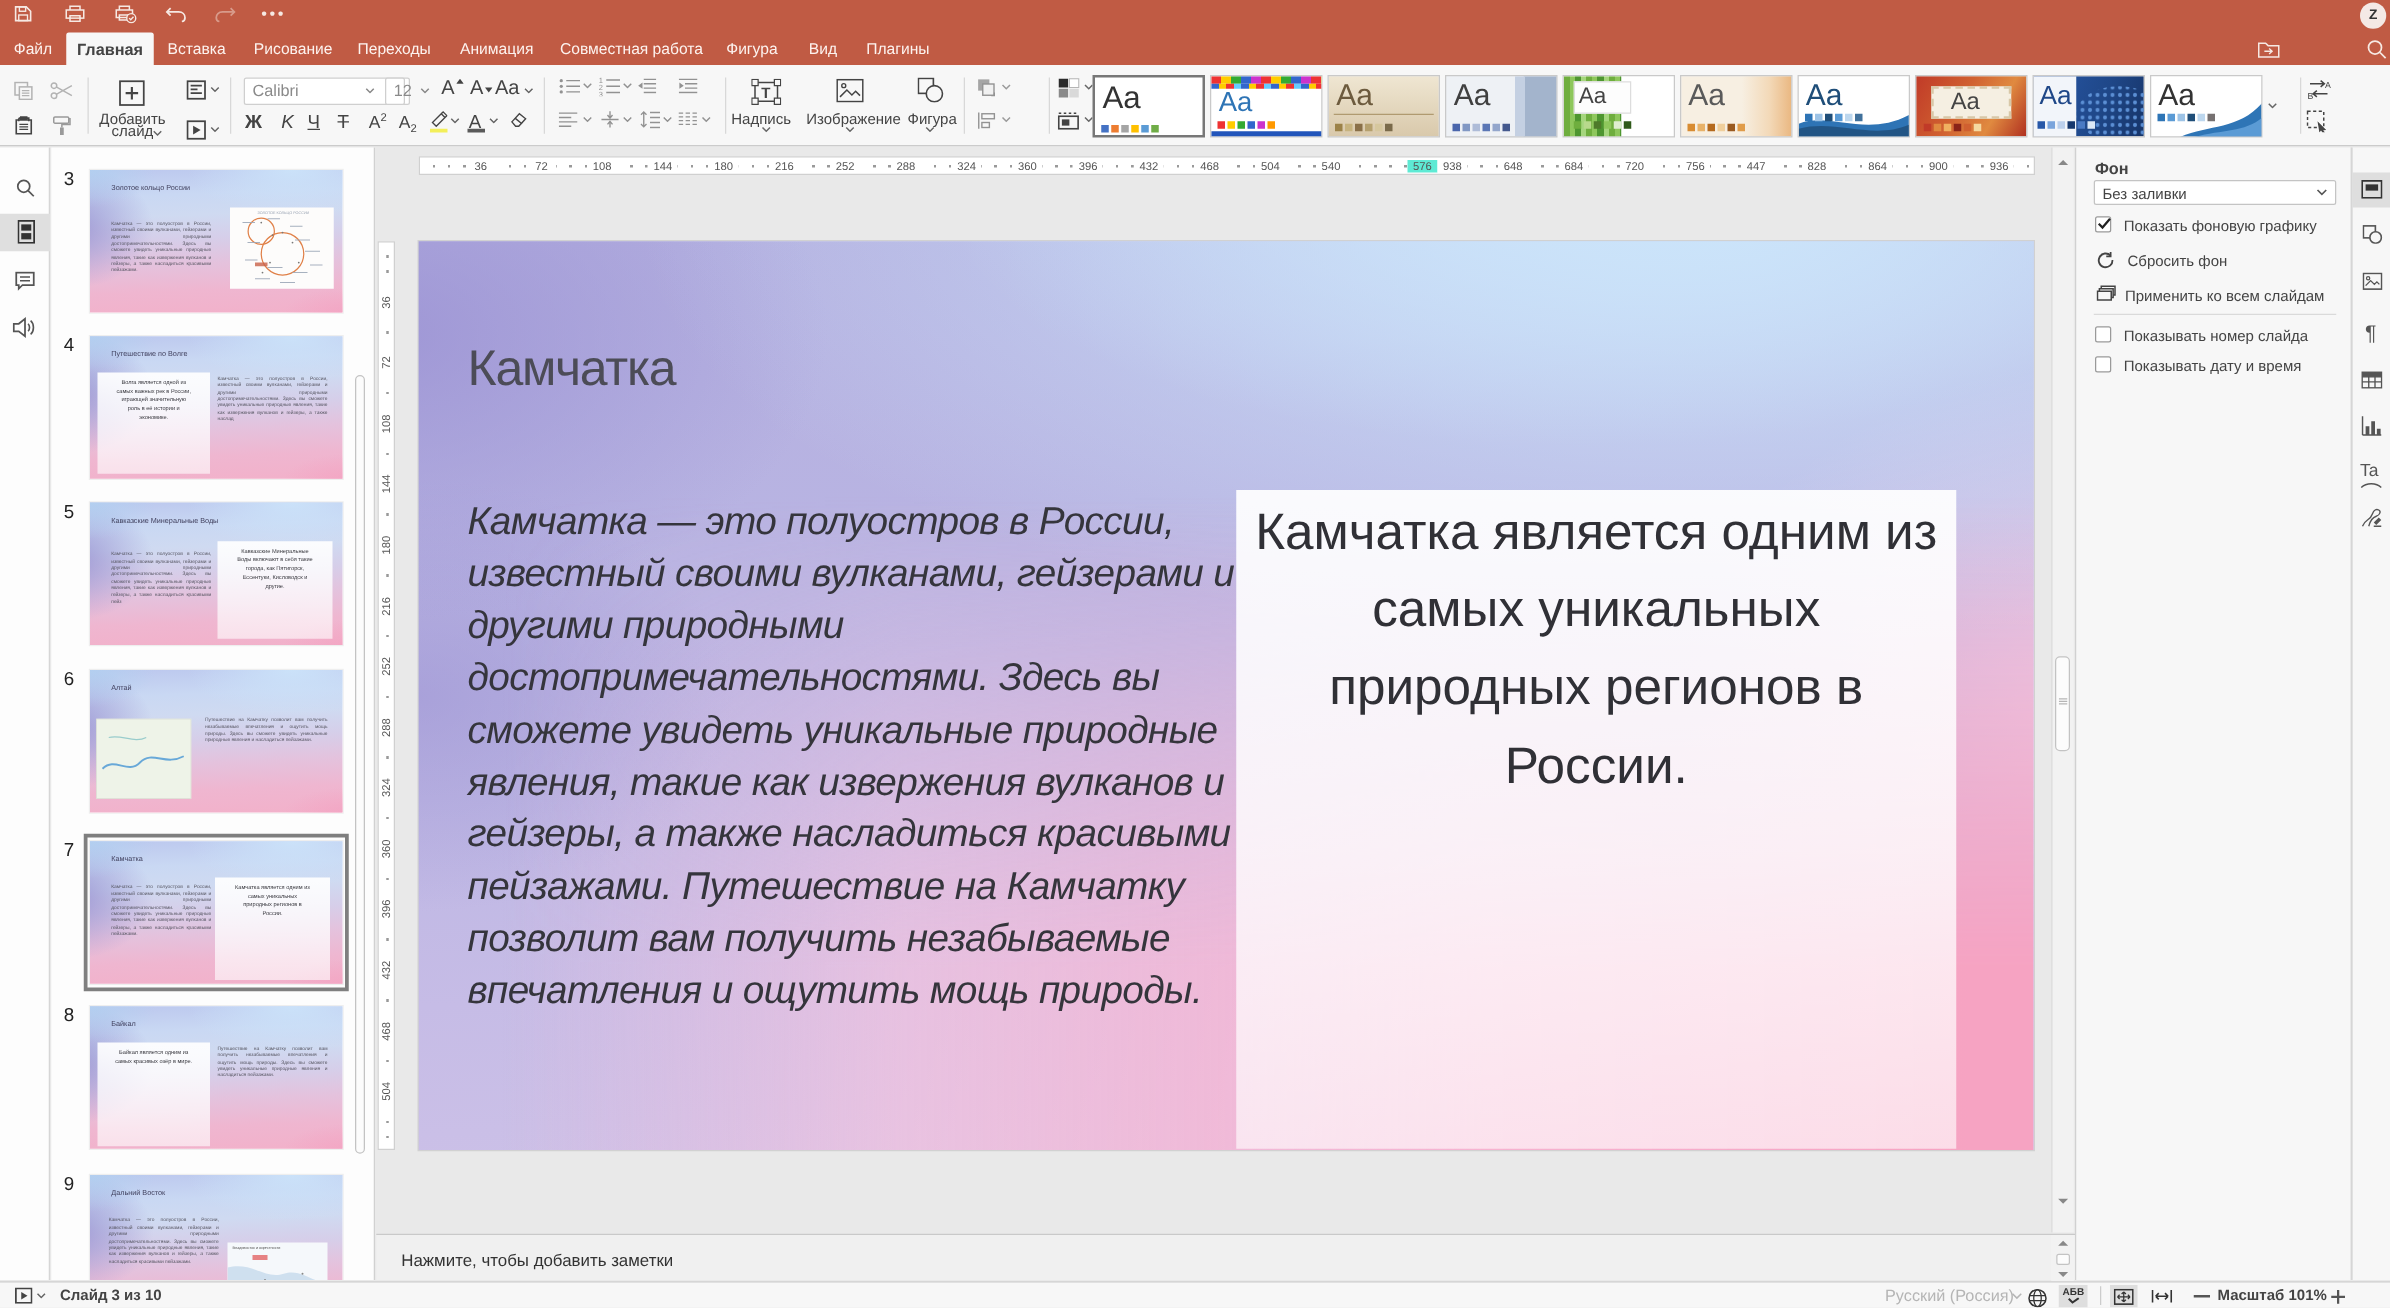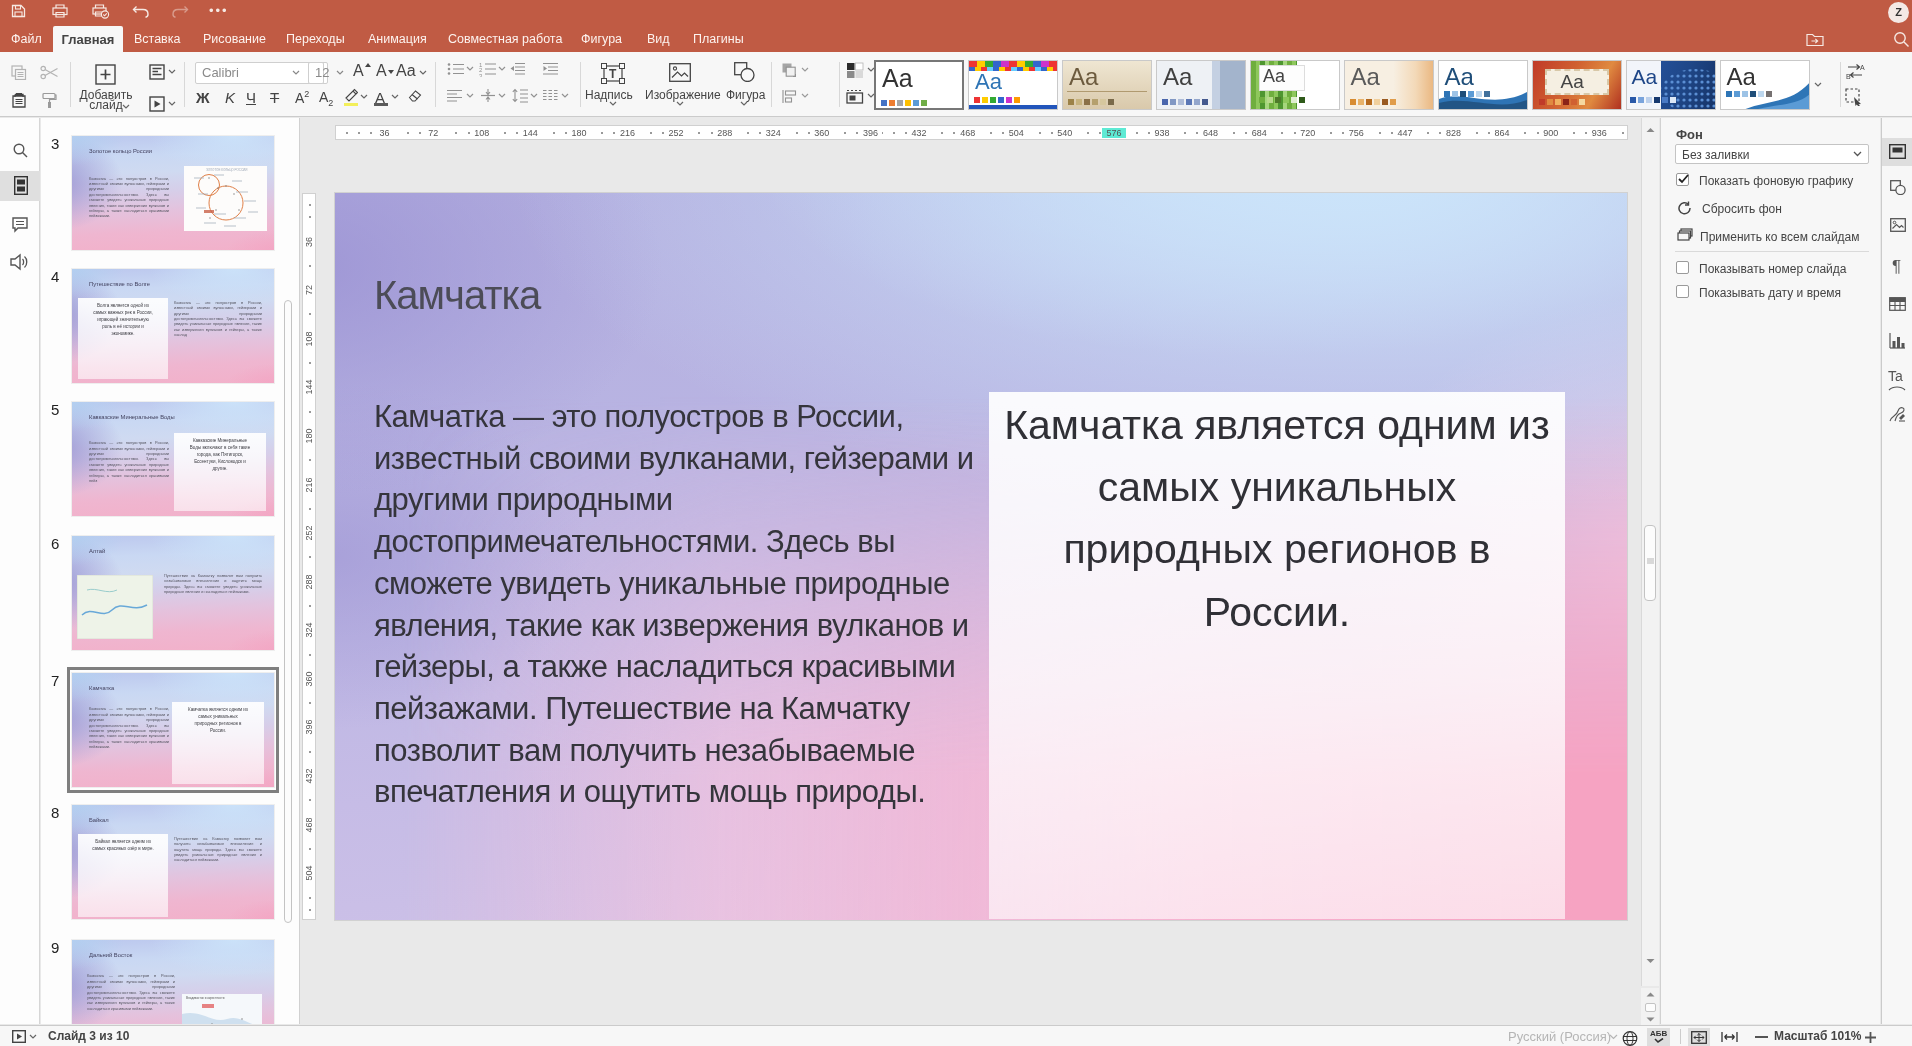--- a/index.html
+++ b/index.html
@@ -575,7 +575,7 @@
       <div class="rlab" style="left:619.644px;top:2px;width:24px;text-align:center;background:#fff;">468</div>
       <div class="rlab" style="left:668.232px;top:2px;width:24px;text-align:center;background:#fff;">504</div>
       <div class="rlab" style="left:716.82px;top:2px;width:24px;text-align:center;background:#fff;">540</div>
-      <div class="rlab" style="left:766px;top:2px;width:24px;text-align:center;background:#5eead4;">576</div>
+      <div class="rlab" style="left:790px;top:2px;width:24px;text-align:center;background:#5eead4;">576</div>
       <div class="rlab" style="left:813.996px;top:2px;width:24px;text-align:center;background:#fff;">938</div>
       <div class="rlab" style="left:862.5840000000001px;top:2px;width:24px;text-align:center;background:#fff;">648</div>
       <div class="rlab" style="left:911.172px;top:2px;width:24px;text-align:center;background:#fff;">684</div>

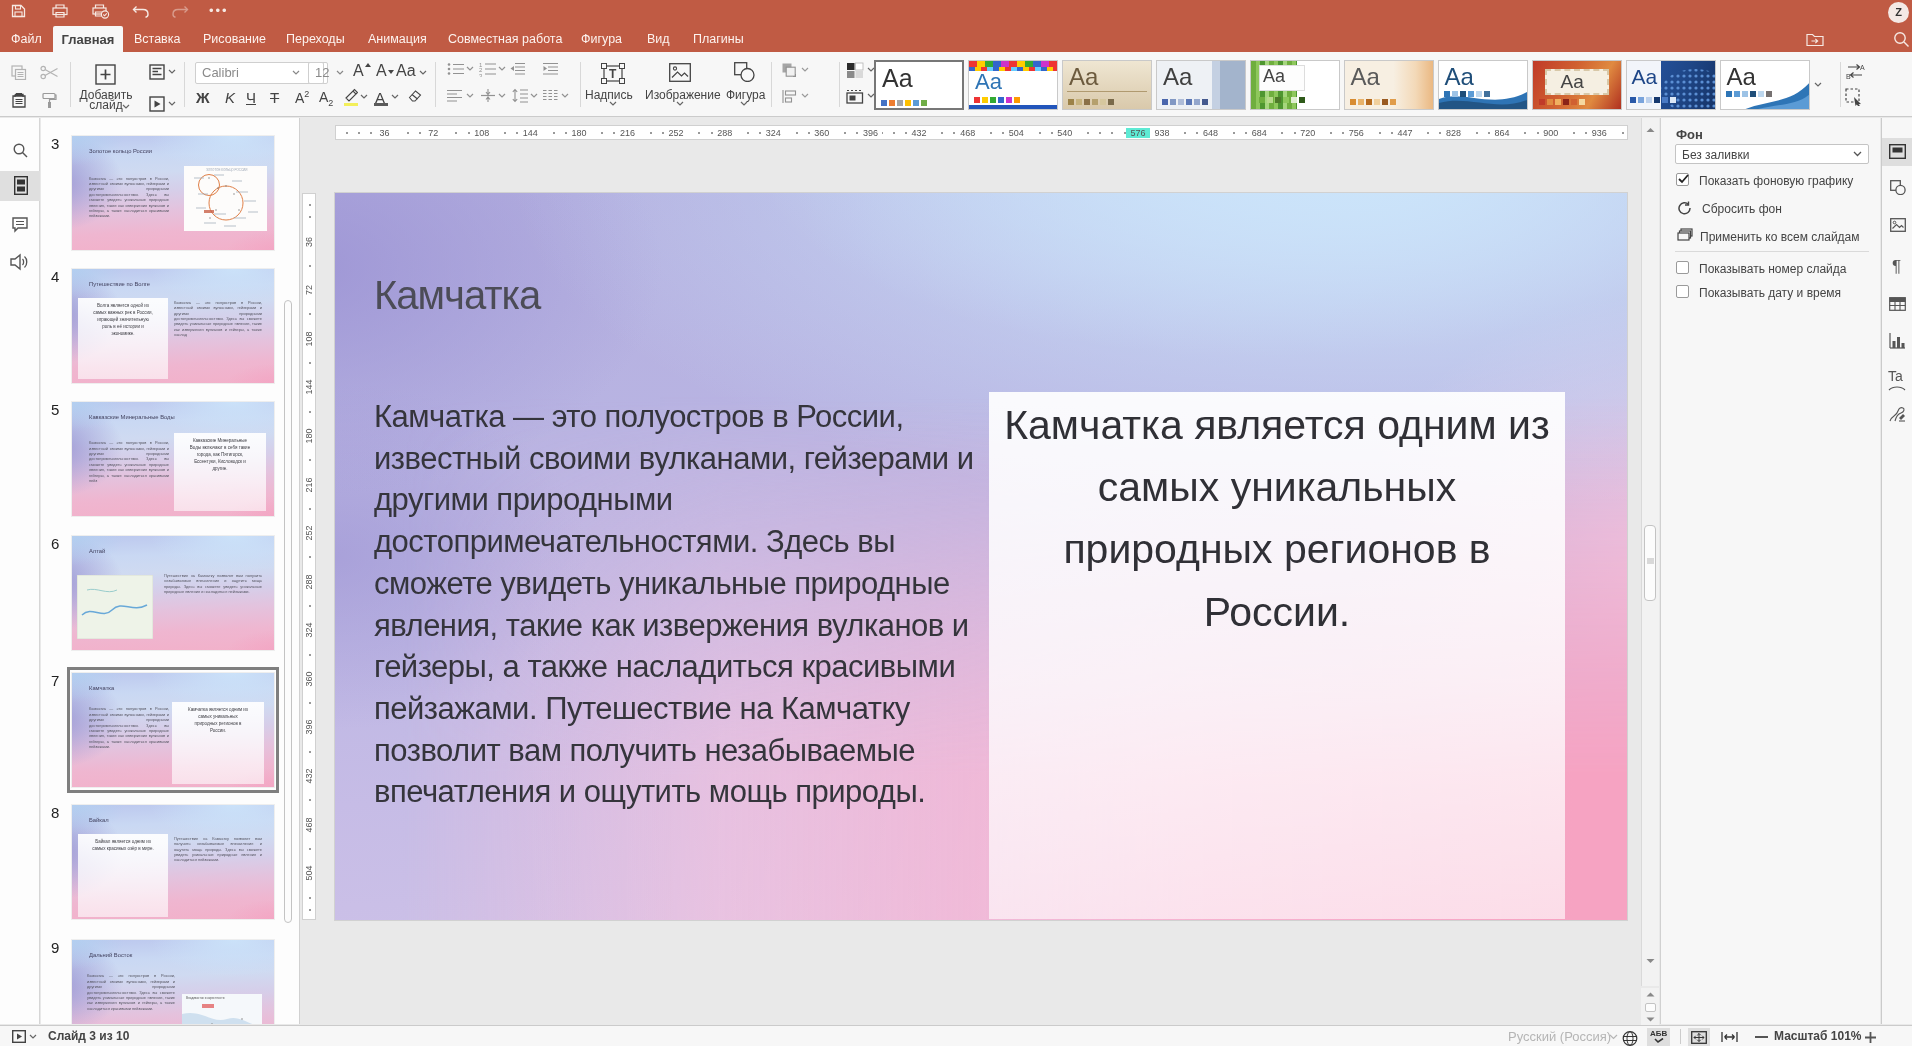--- a/index.html
+++ b/index.html
@@ -51,7 +51,7 @@
  mask-image:linear-gradient(180deg, transparent 28%, rgba(0,0,0,.55) 56%, #000 80%);}
 #stitle,#sbody,#sbox{z-index:1;}
 #stitle{position:absolute;left:39px;top:80px;font-size:40px;letter-spacing:-1px;color:#4c4c57;}
-#sbody{position:absolute;left:39px;top:203px;font-size:31px;letter-spacing:-0.5px;line-height:41.7px;color:#35353c;}
+#sbody{position:absolute;left:39px;top:203px;font-size:31px;letter-spacing:-0.5px;line-height:41.7px;color:#35353c;font-style:italic;}
 #sbox{position:absolute;left:654px;top:199px;width:576px;height:527px;
  background:linear-gradient(180deg,rgba(255,255,255,.93) 0%,rgba(255,255,255,.8) 55%,rgba(255,255,255,.62) 100%);}
 #sboxtxt{position:absolute;left:0;top:2px;width:576px;text-align:center;font-size:41px;line-height:62.2px;color:#303036;}

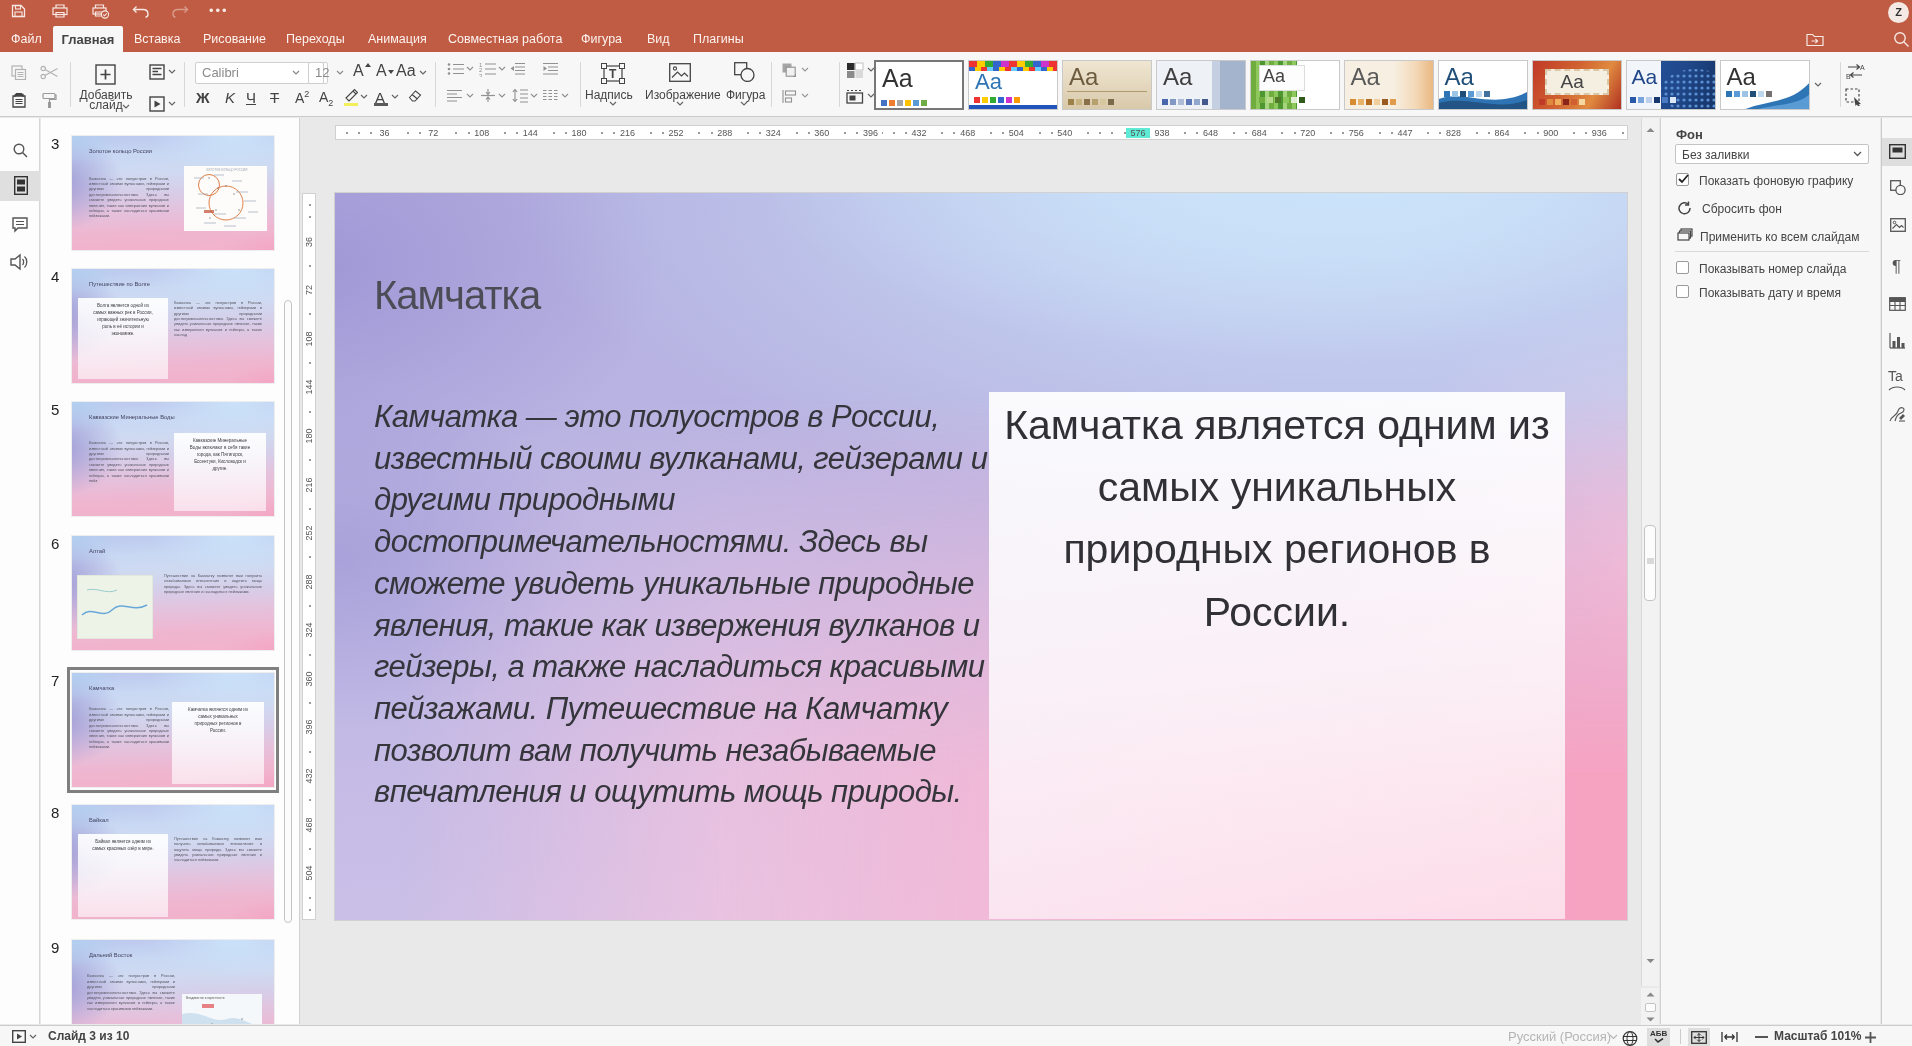--- a/index.html
+++ b/index.html
@@ -622,6 +622,9 @@
     <svg class="abs" style="left:1644px;top:954px" width="13" height="13" viewBox="0 0 13 13" fill="none">
       <path d="M2.5 5 L6.5 9 L10.5 5 Z" fill="#888"></path>
     </svg>
+    <div id="notes">
+      <span>Нажмите, чтобы добавить заметки</span>
+    </div>
     <div class="sbtrack" style="left:1641px;top:988px;width:18px;height:37px;"></div>
     <svg class="abs" style="left:1644px;top:989px" width="13" height="12" viewBox="0 0 13 12" fill="none">
       <path d="M2.5 7.5 L6.5 3.5 L10.5 7.5 Z" fill="#888"></path>

